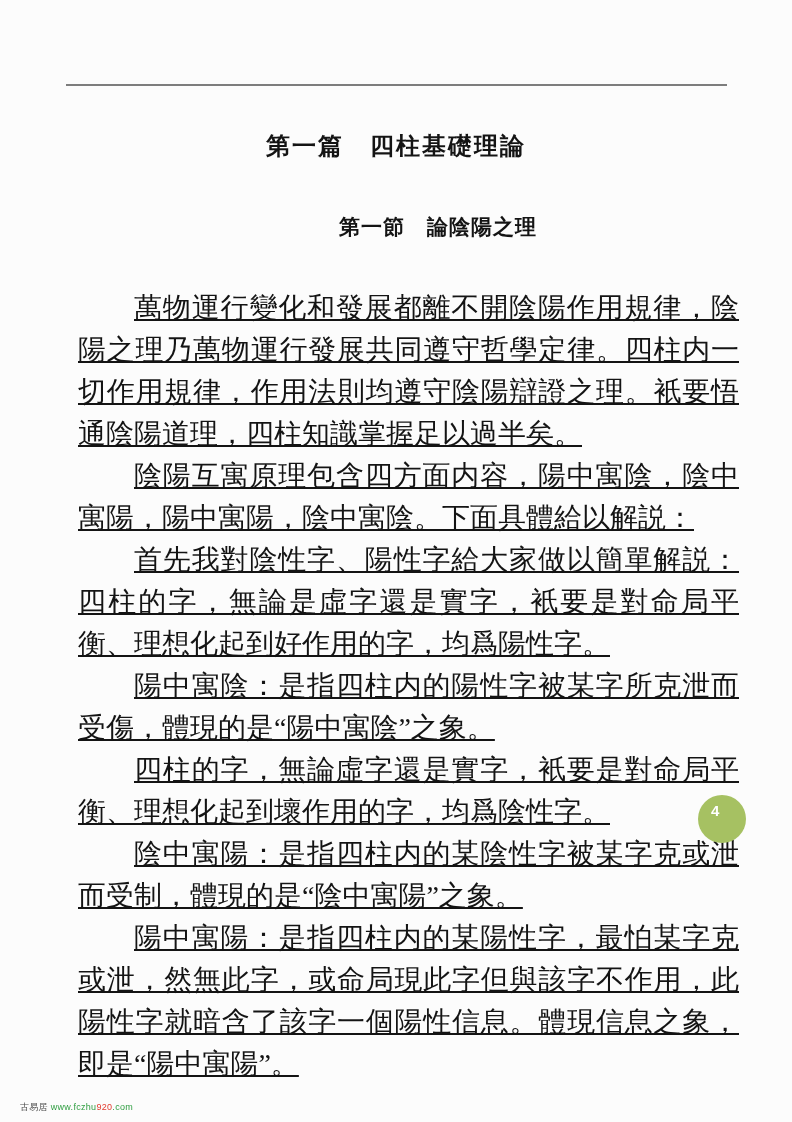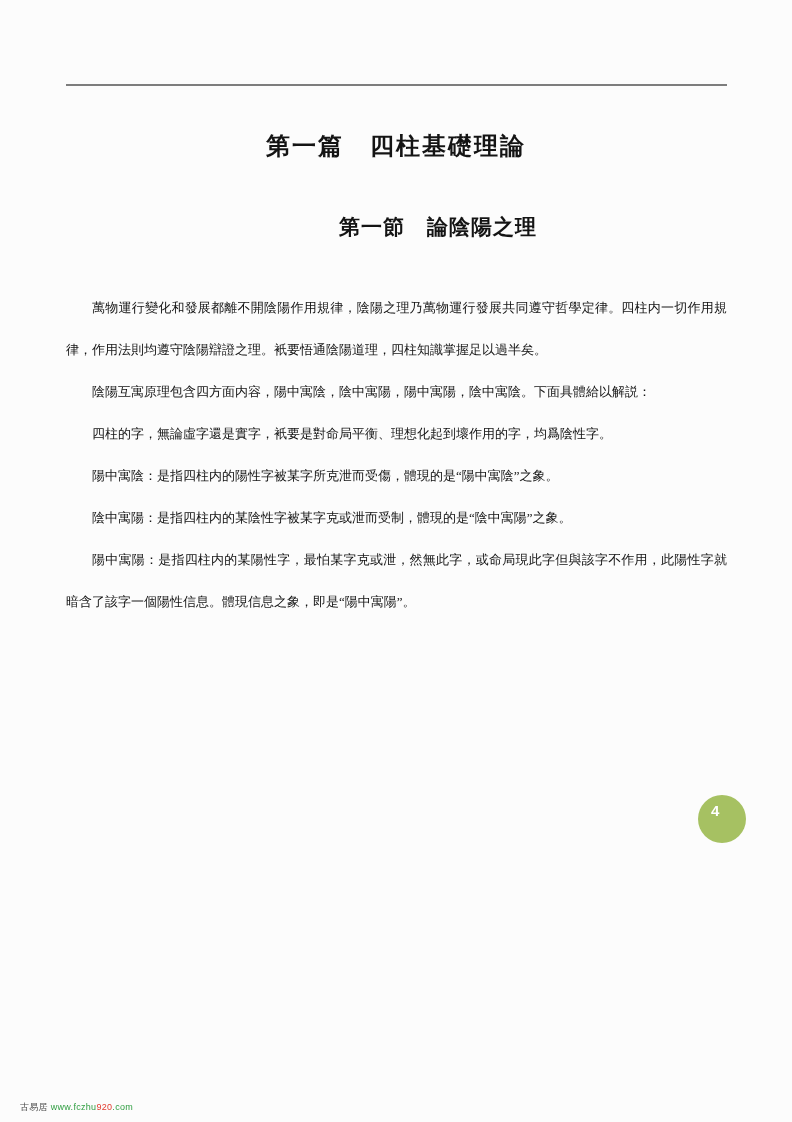--- a/index.html
+++ b/index.html
@@ -50,12 +50,13 @@
   }
   .body-text {
     position: absolute;
-    left: 66px;
+    left: 78px;
     top: 287px;
     width: 661px;
-    font-size: 13px;
+    font-size: 28px;
     line-height: 42px;
     text-align: justify;
+    text-decoration: underline;
   }
   .body-text p {
     margin: 0;

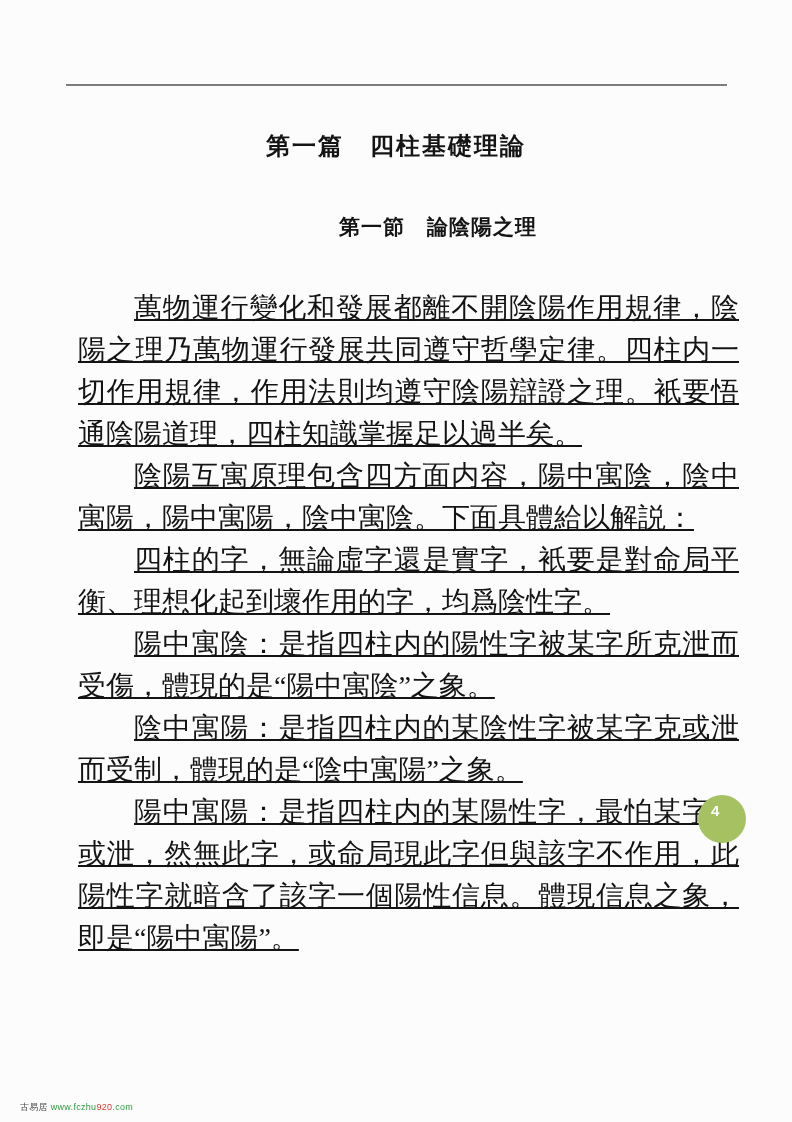--- a/index.html
+++ b/index.html
@@ -102,6 +102,7 @@
   <div class="body-text">
     <p>萬物運行變化和發展都離不開陰陽作用規律，陰陽之理乃萬物運行發展共同遵守哲學定律。四柱内一切作用規律，作用法則均遵守陰陽辯證之理。衹要悟通陰陽道理，四柱知識掌握足以過半矣。</p>
     <p>陰陽互寓原理包含四方面内容，陽中寓陰，陰中寓陽，陽中寓陽，陰中寓陰。下面具體給以解説：</p>
+    <p>首先我對陰性字、陽性字給大家做以簡單解説：四柱的字，無論是虛字還是實字，衹要是對命局平衡、理想化起到好作用的字，均爲陽性字。</p>
     <p>四柱的字，無論虛字還是實字，衹要是對命局平衡、理想化起到壞作用的字，均爲陰性字。</p>
     <p>陽中寓陰：是指四柱内的陽性字被某字所克泄而受傷，體現的是“陽中寓陰”之象。</p>
     <p>陰中寓陽：是指四柱内的某陰性字被某字克或泄而受制，體現的是“陰中寓陽”之象。</p>

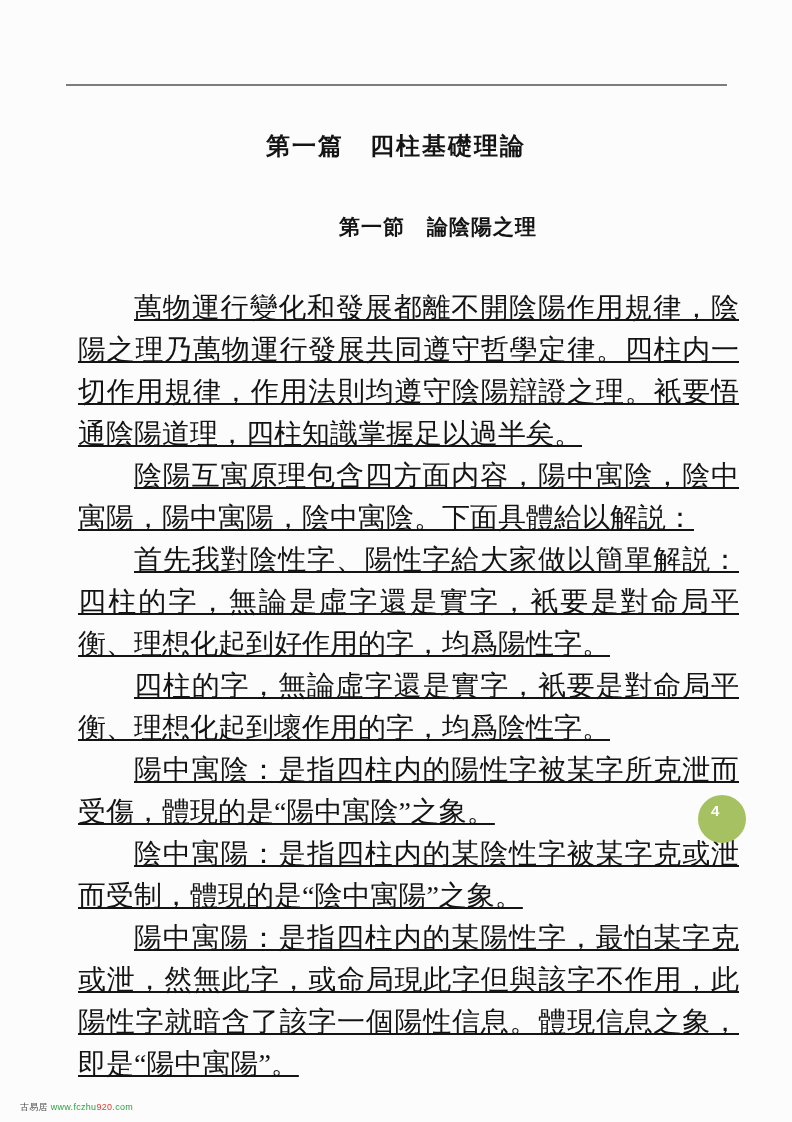--- a/index.html
+++ b/index.html
@@ -103,8 +103,8 @@
     <p>萬物運行變化和發展都離不開陰陽作用規律，陰陽之理乃萬物運行發展共同遵守哲學定律。四柱内一切作用規律，作用法則均遵守陰陽辯證之理。衹要悟通陰陽道理，四柱知識掌握足以過半矣。</p>
     <p>陰陽互寓原理包含四方面内容，陽中寓陰，陰中寓陽，陽中寓陽，陰中寓陰。下面具體給以解説：</p>
     <p>首先我對陰性字、陽性字給大家做以簡單解説：四柱的字，無論是虛字還是實字，衹要是對命局平衡、理想化起到好作用的字，均爲陽性字。</p>
+    <p>陽中寓陰：是指四柱内的陽性字被某字所克泄而受傷，體現的是“陽中寓陰”之象。</p>
     <p>四柱的字，無論虛字還是實字，衹要是對命局平衡、理想化起到壞作用的字，均爲陰性字。</p>
-    <p>陽中寓陰：是指四柱内的陽性字被某字所克泄而受傷，體現的是“陽中寓陰”之象。</p>
     <p>陰中寓陽：是指四柱内的某陰性字被某字克或泄而受制，體現的是“陰中寓陽”之象。</p>
     <p>陽中寓陽：是指四柱内的某陽性字，最怕某字克或泄，然無此字，或命局現此字但與該字不作用，此陽性字就暗含了該字一個陽性信息。體現信息之象，即是“陽中寓陽”。</p>
   </div>

